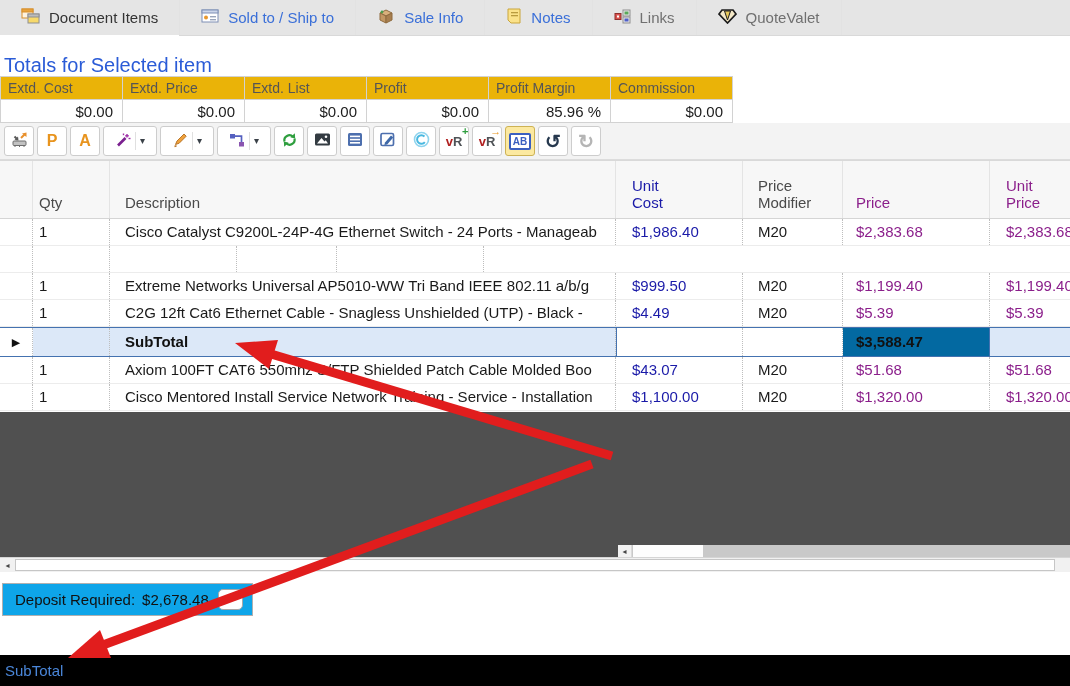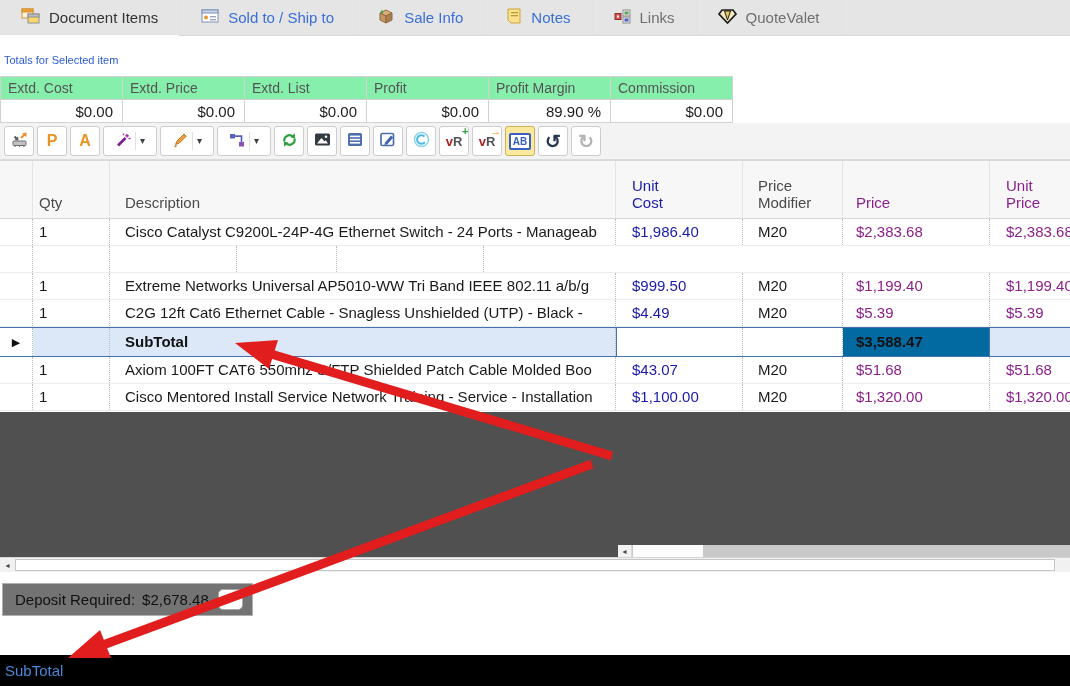--- a/index.html
+++ b/index.html
@@ -22,7 +22,7 @@
   .tab.muted { color:#707070; }
   .tab svg { flex:0 0 auto; }
   
-  .totals-title { position:absolute; top:54px; left:4px; font-size:11px; color:#2a5bd7; }
+  .totals-title { position:absolute; top:54px; left:4px; font-size:20px; color:#2a5bd7; }
   .totals-table { position:absolute; top:76px; left:0; width:733px; border-collapse:collapse; }
   .totals-table td { border:1px solid #d2d2d2; height:23px; font-size:14px; }
   .totals-table .hd { color:#555; text-align:left; padding:2px 7px; background:#86efac; width:122px; }

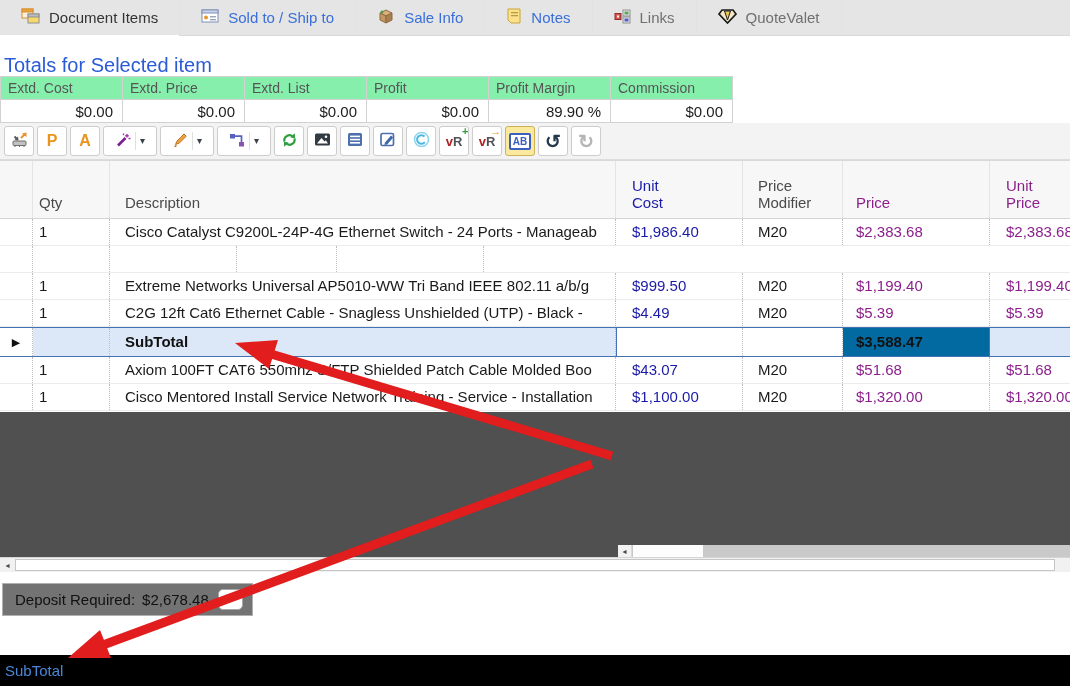--- a/index.html
+++ b/index.html
@@ -25,7 +25,7 @@
   .totals-title { position:absolute; top:54px; left:4px; font-size:20px; color:#2a5bd7; }
   .totals-table { position:absolute; top:76px; left:0; width:733px; border-collapse:collapse; }
   .totals-table td { border:1px solid #d2d2d2; height:23px; font-size:14px; }
-  .totals-table .hd { color:#555; text-align:left; padding:2px 7px; background:#86efac; width:122px; }
+  .totals-table .hd { color:#555; text-align:left; padding:2px 7px; background:#eab308; width:122px; }
   .totals-table .val { color:#1c1c1c; text-align:right; padding:2px 9px; font-size:15px; background:#fff; }
   
   .toolbar { position:absolute; top:123px; left:0; width:1070px; height:37px;

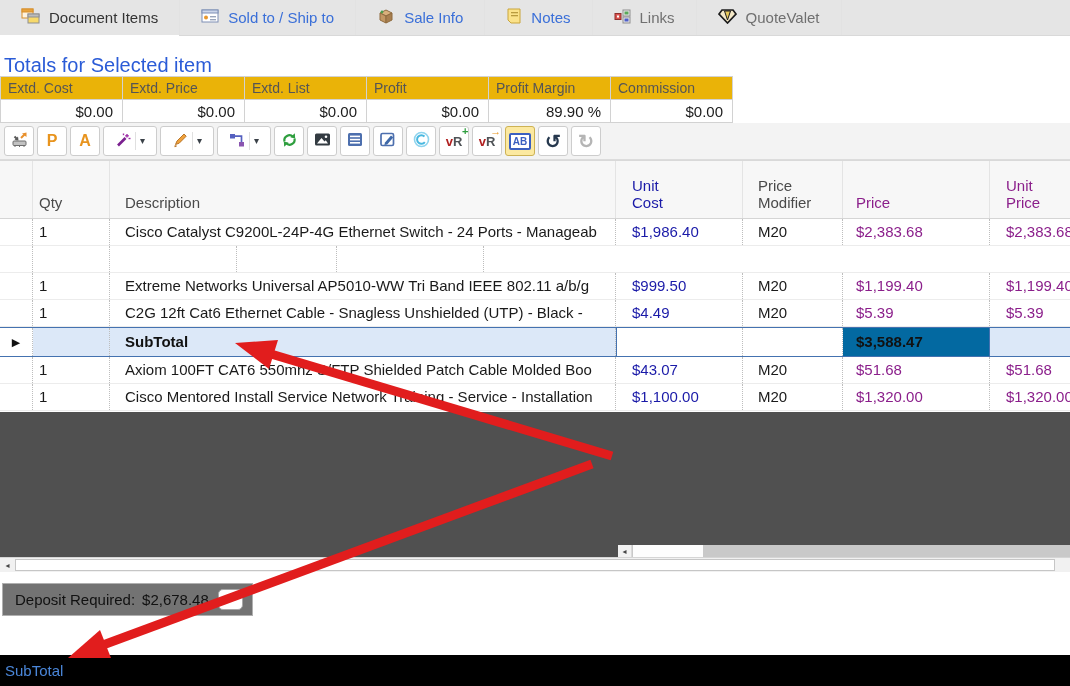--- a/index.html
+++ b/index.html
@@ -177,7 +177,7 @@
     <td class="val">$0.00</td>
     <td class="val">$0.00</td>
     <td class="val">$0.00</td>
-    <td class="val">89.90 %</td>
+    <td class="val">85.96 %</td>
     <td class="val">$0.00</td>
   </tr>
 </tbody>

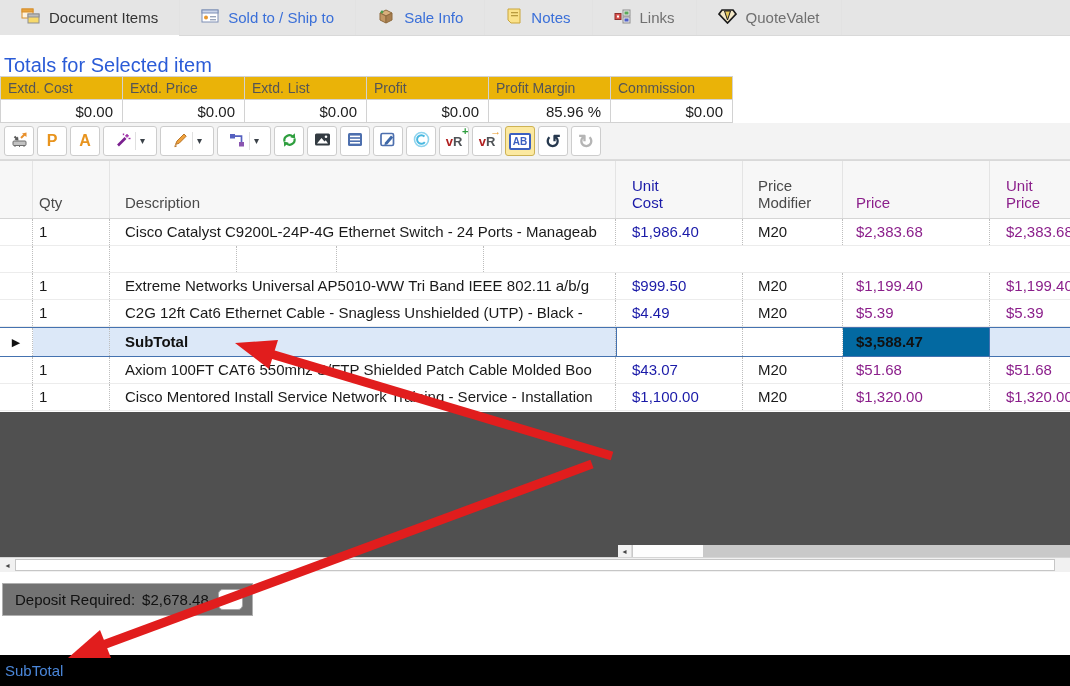--- a/index.html
+++ b/index.html
@@ -89,7 +89,7 @@
   .panel-hscroll .thumb { width:1040px; background:#fff; border:1px solid #c6c6c6; margin:1px 0; }
   
   .deposit { position:absolute; top:583px; left:2px; width:251px; height:33px;
-    background:#737373; border:1px solid #b0b0b0; display:flex; align-items:center;
+    background:#0ea5e9; border:1px solid #b0b0b0; display:flex; align-items:center;
     padding-left:12px; gap:7px; font-size:15px; color:#111; }
   .deposit .toggle { width:25px; height:21px; background:#fff; border:1px solid #a8a8a8;
     border-radius:5px; margin-left:2px; }

